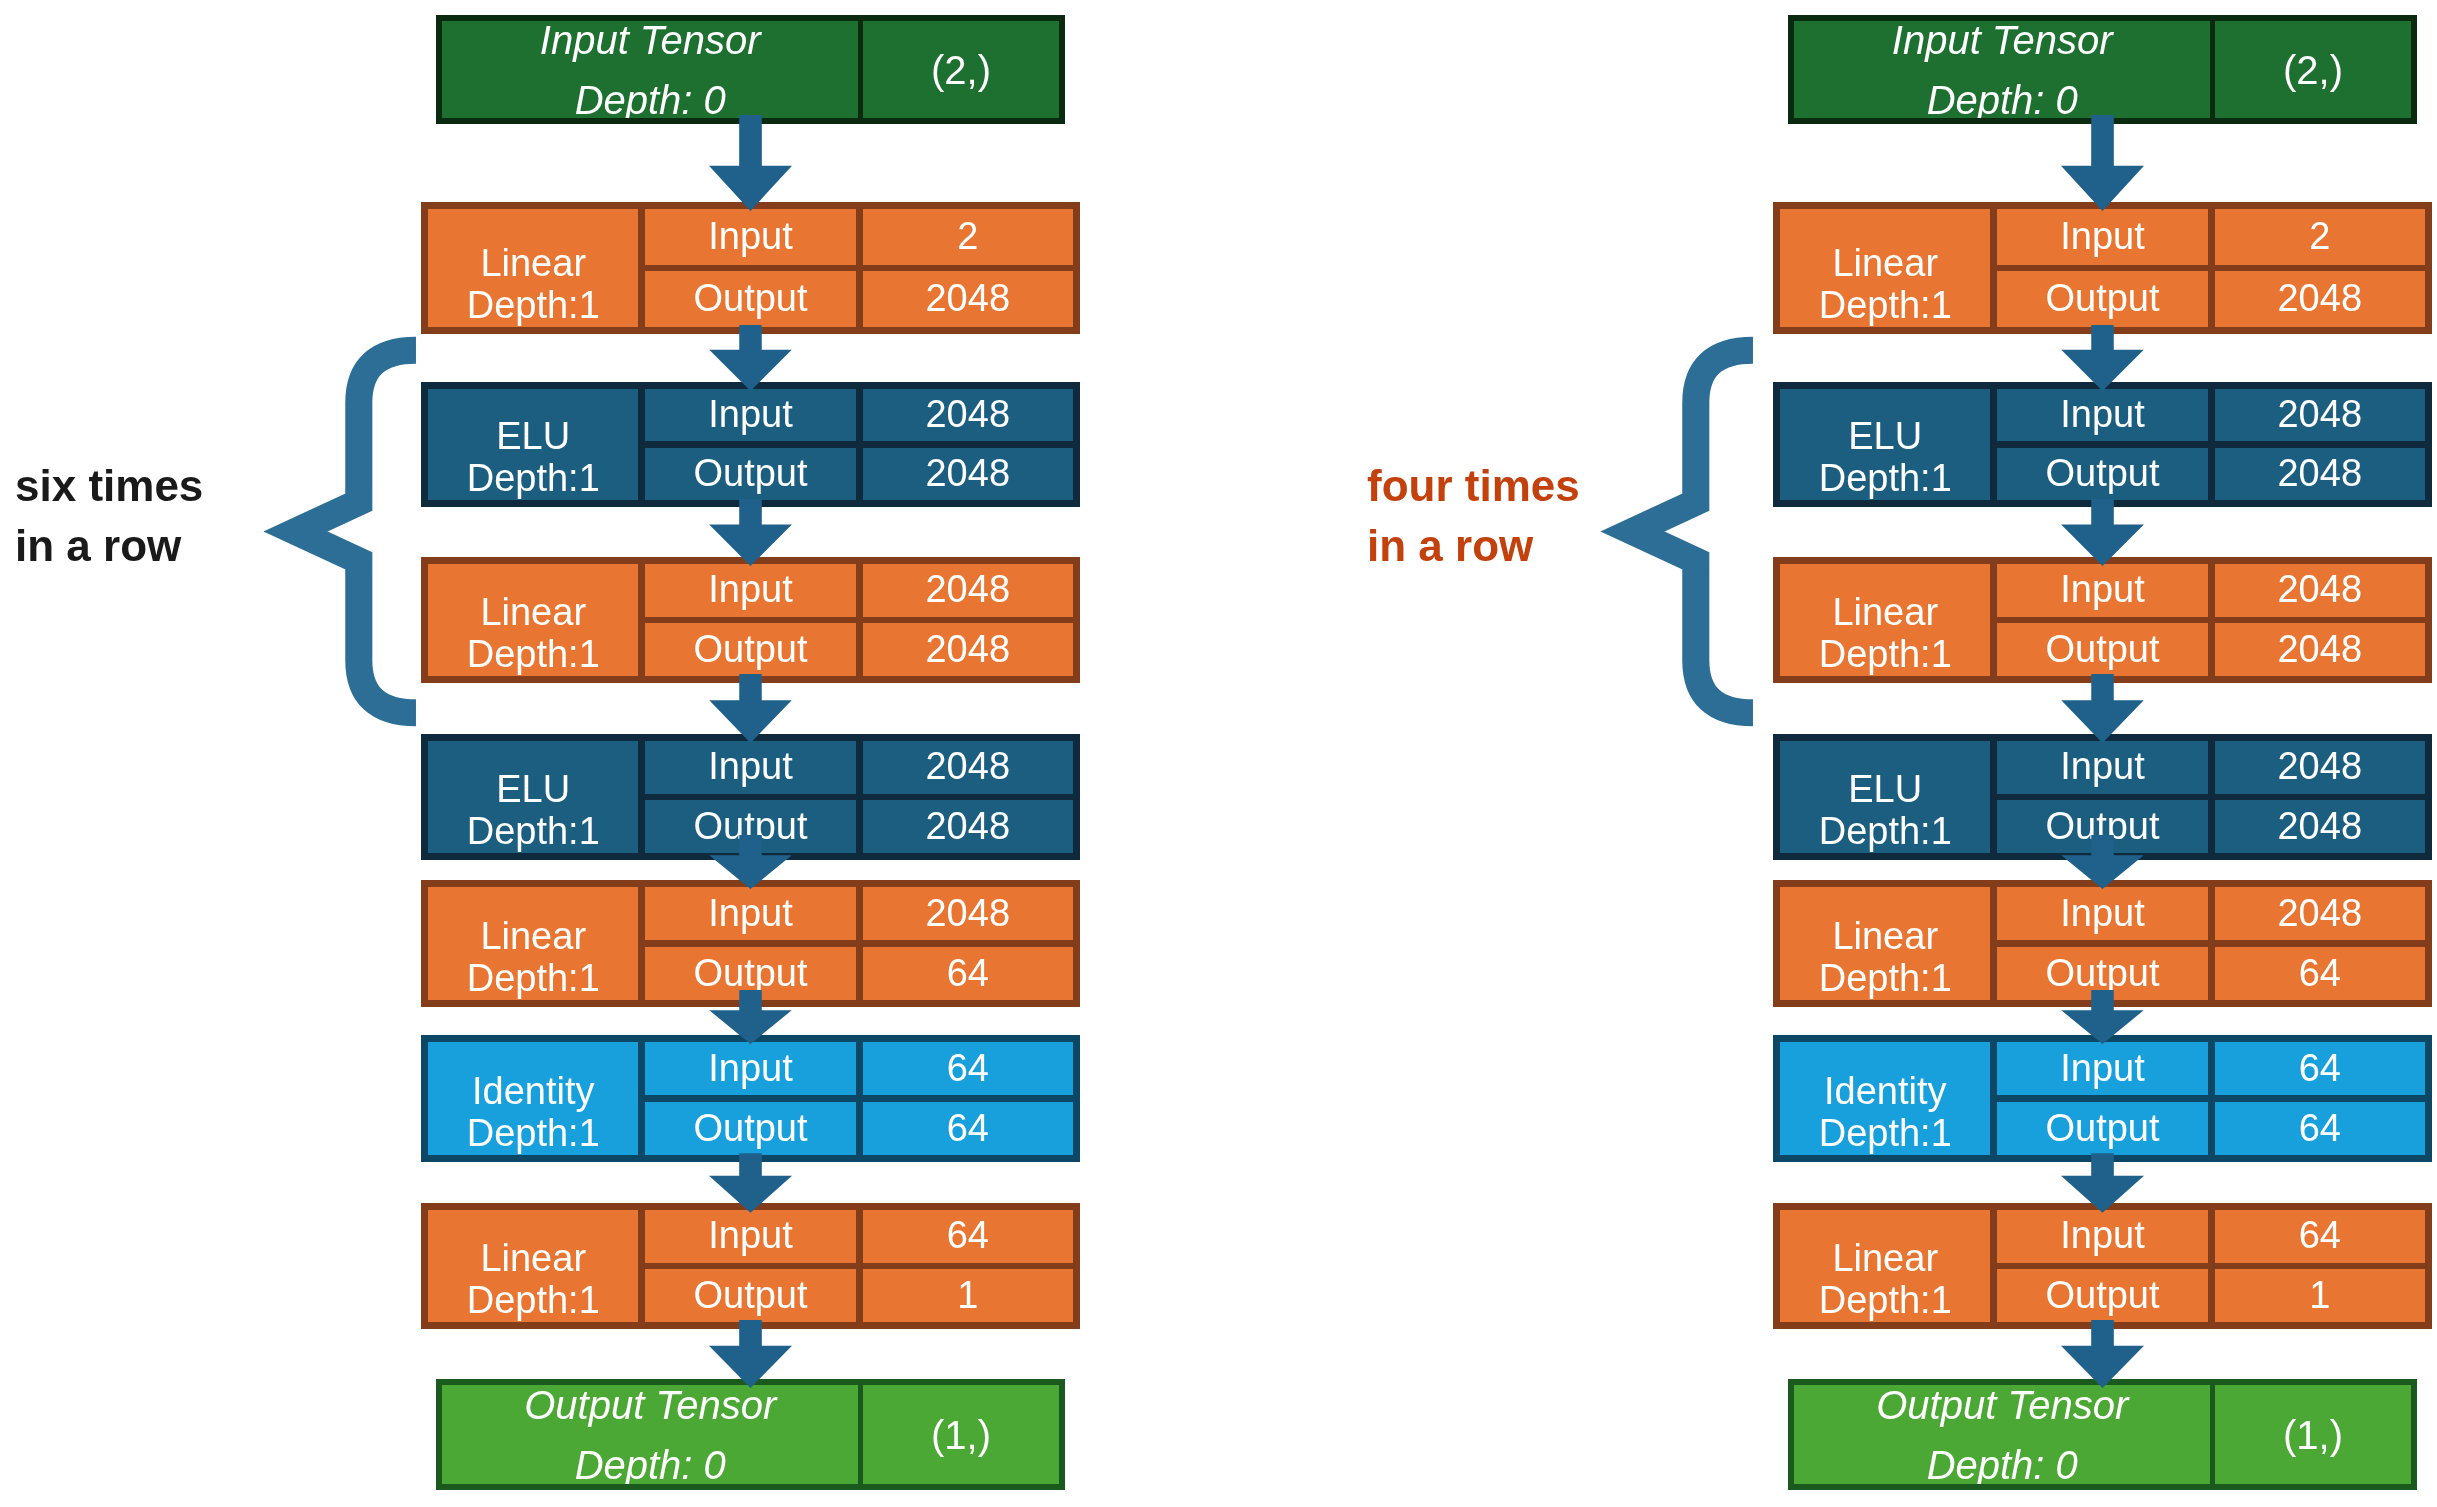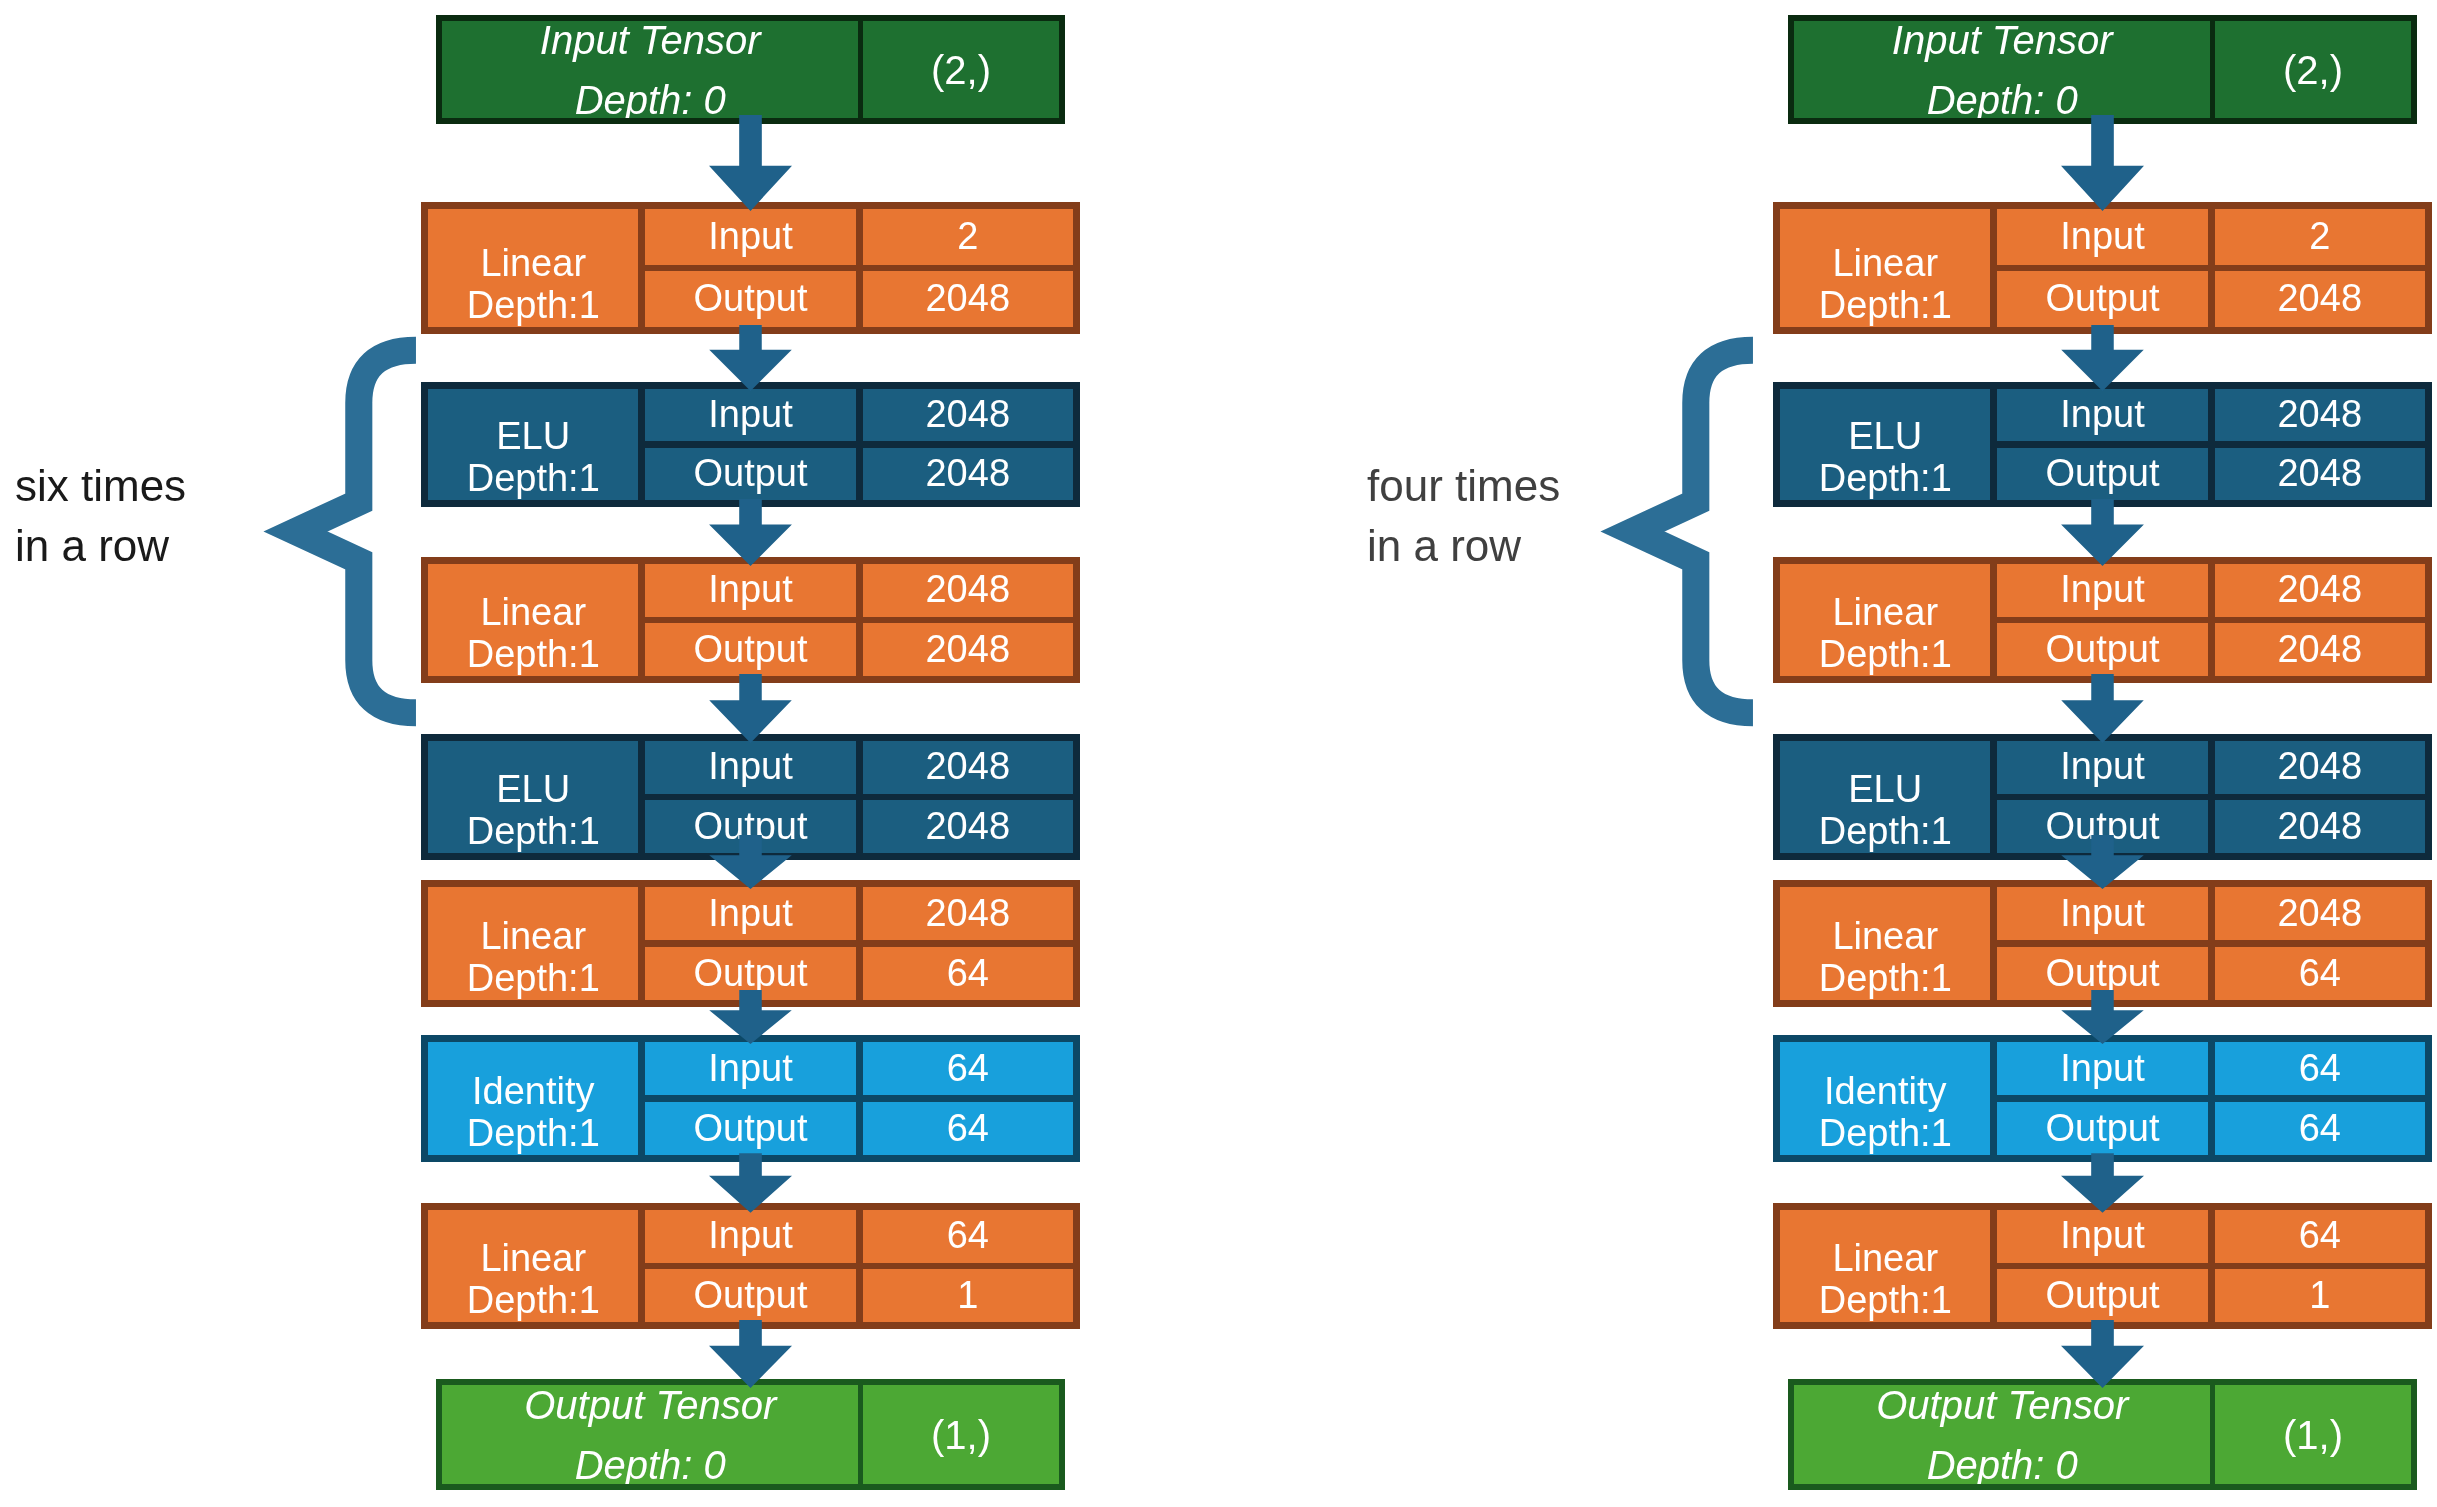--- a/index.html
+++ b/index.html
@@ -30,7 +30,7 @@
 
   .arrow{position:absolute;z-index:4;}
   .brace{position:absolute;z-index:1;}
-  .repeat-note{position:absolute;font-size:44px;line-height:60px;font-weight:400;}
+  .repeat-note{position:absolute;font-size:44px;line-height:60px;font-weight:700;}
 </style>
 </head>
 <body>

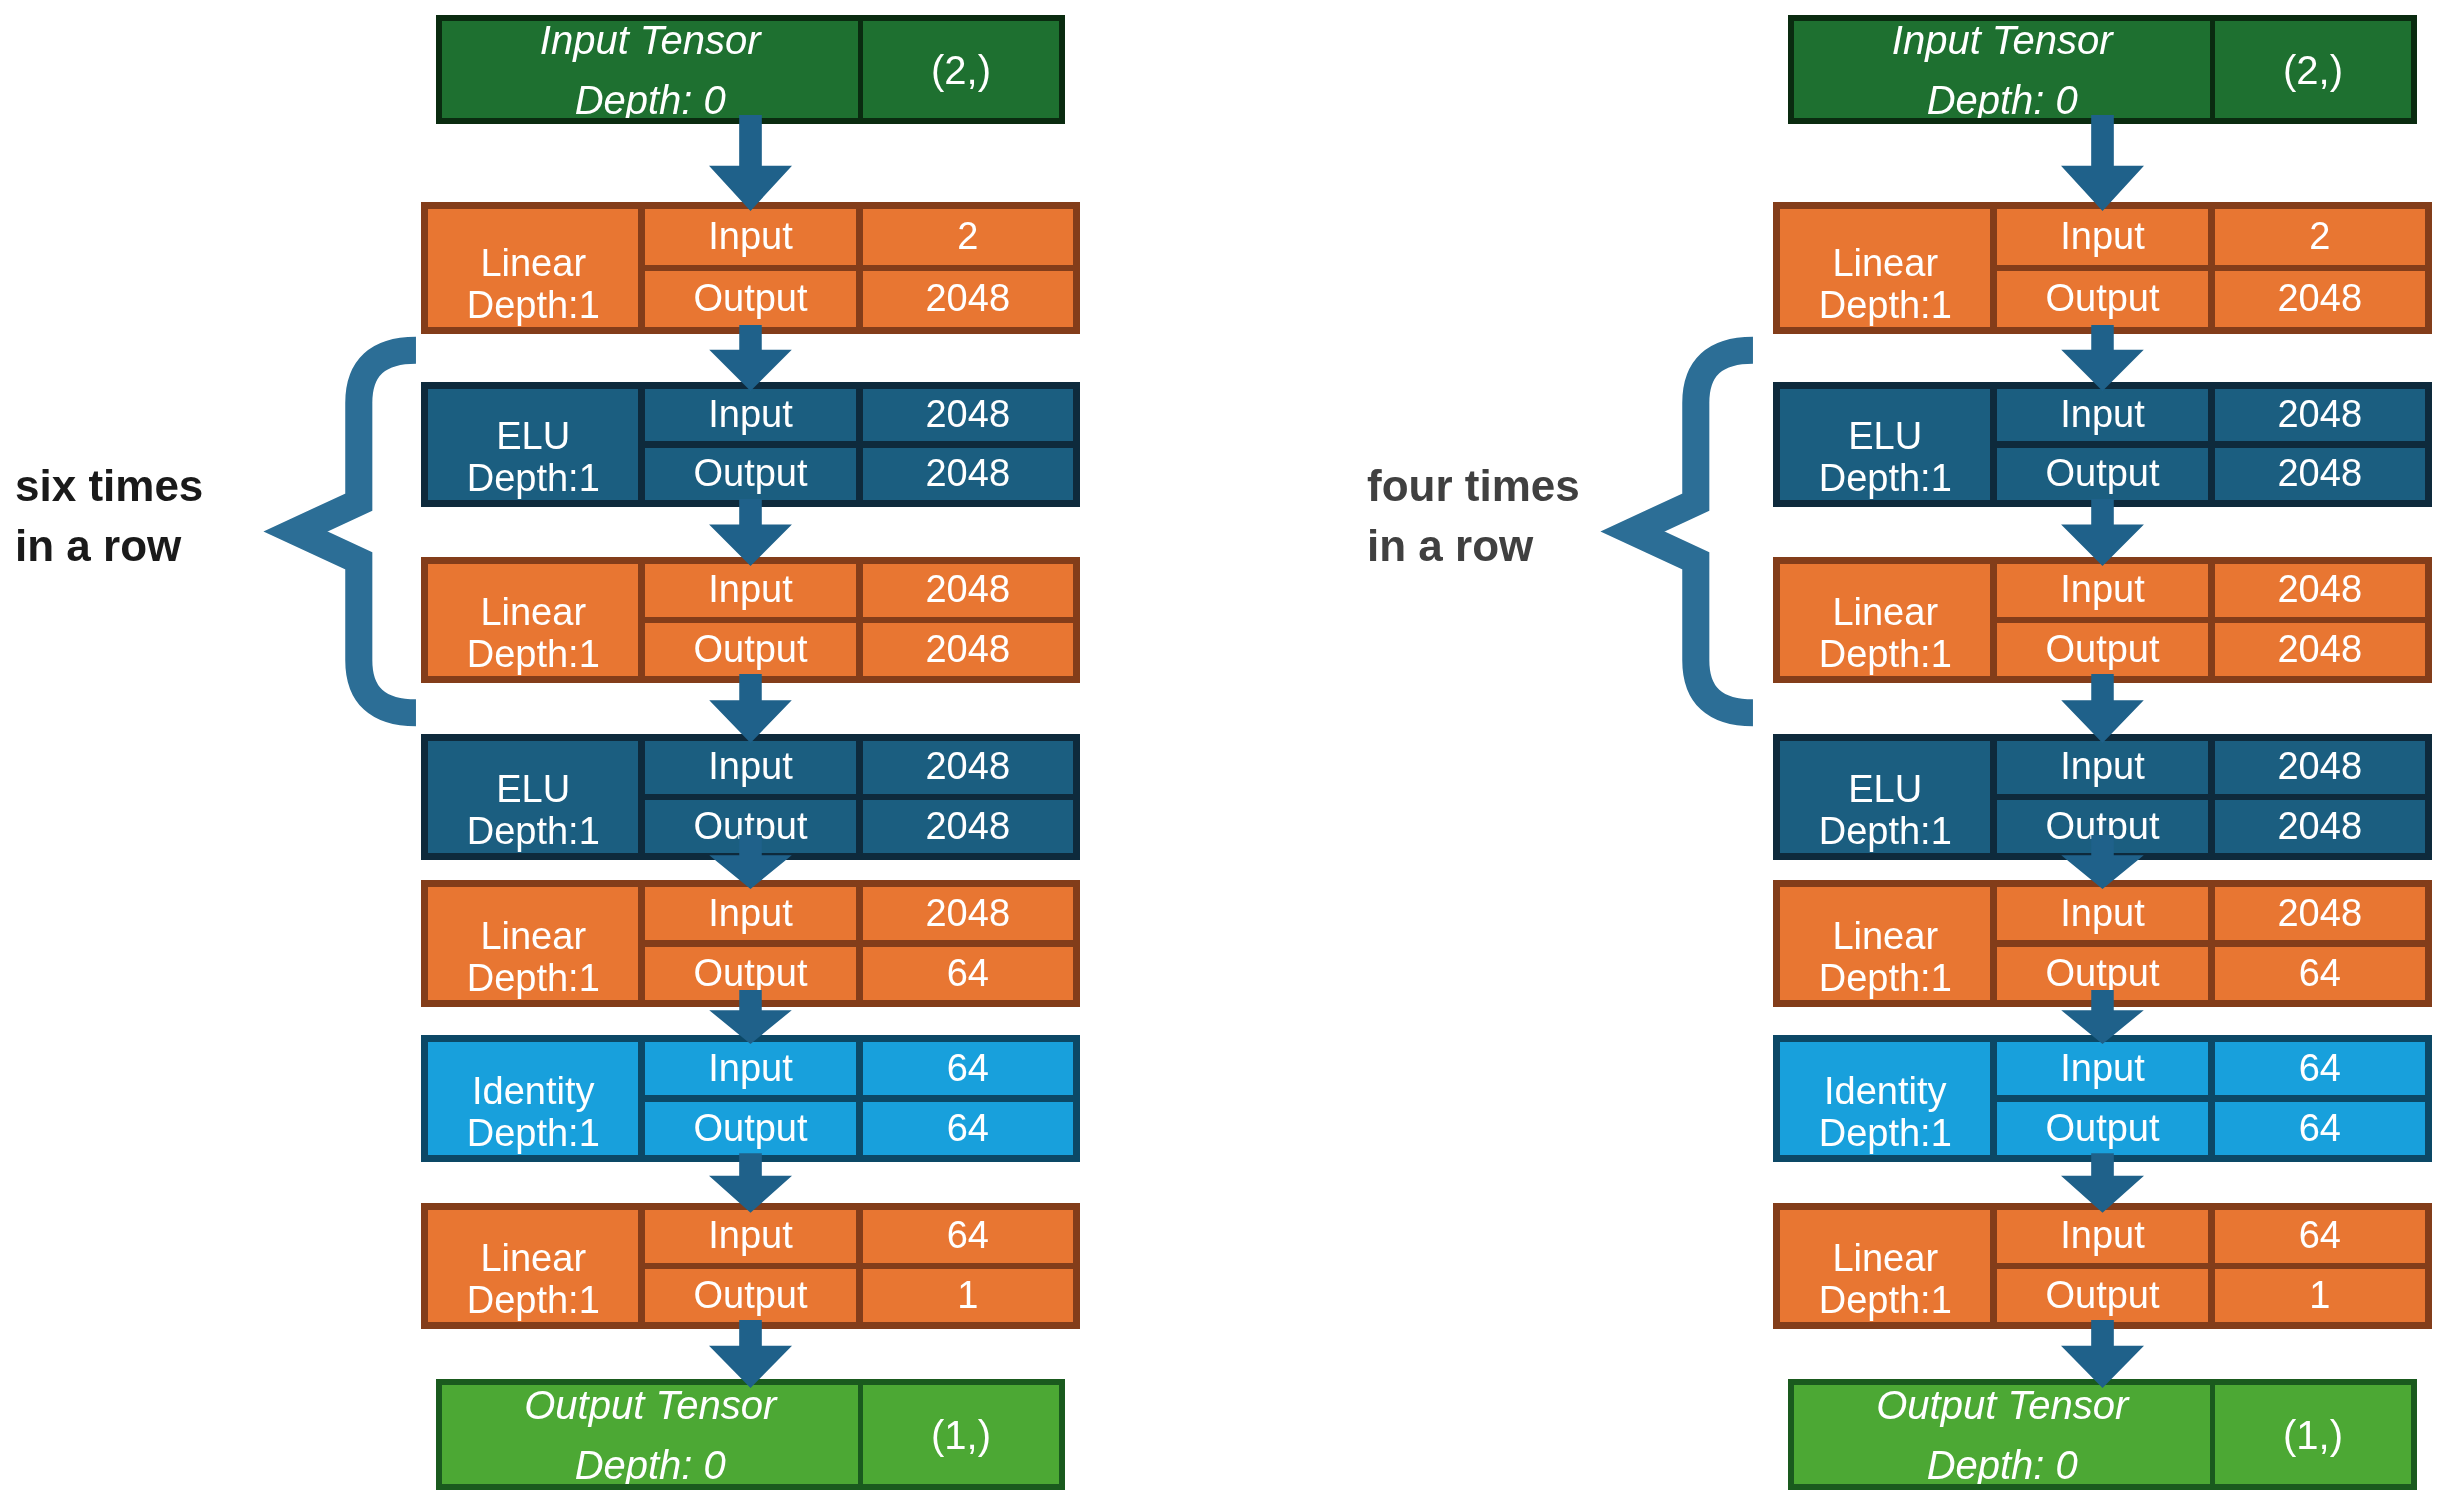--- a/index.html
+++ b/index.html
@@ -262,7 +262,7 @@
     <div>six times</div>
     <div>in a row</div>
   </div>
-  <div class="repeat-note" style="left: 1367px; top: 456px; color: #404040;">
+  <div class="repeat-note" style="left: 1367px; top: 456px; color: #c2410c;">
     <div>four times</div>
     <div>in a row</div>
   </div>

